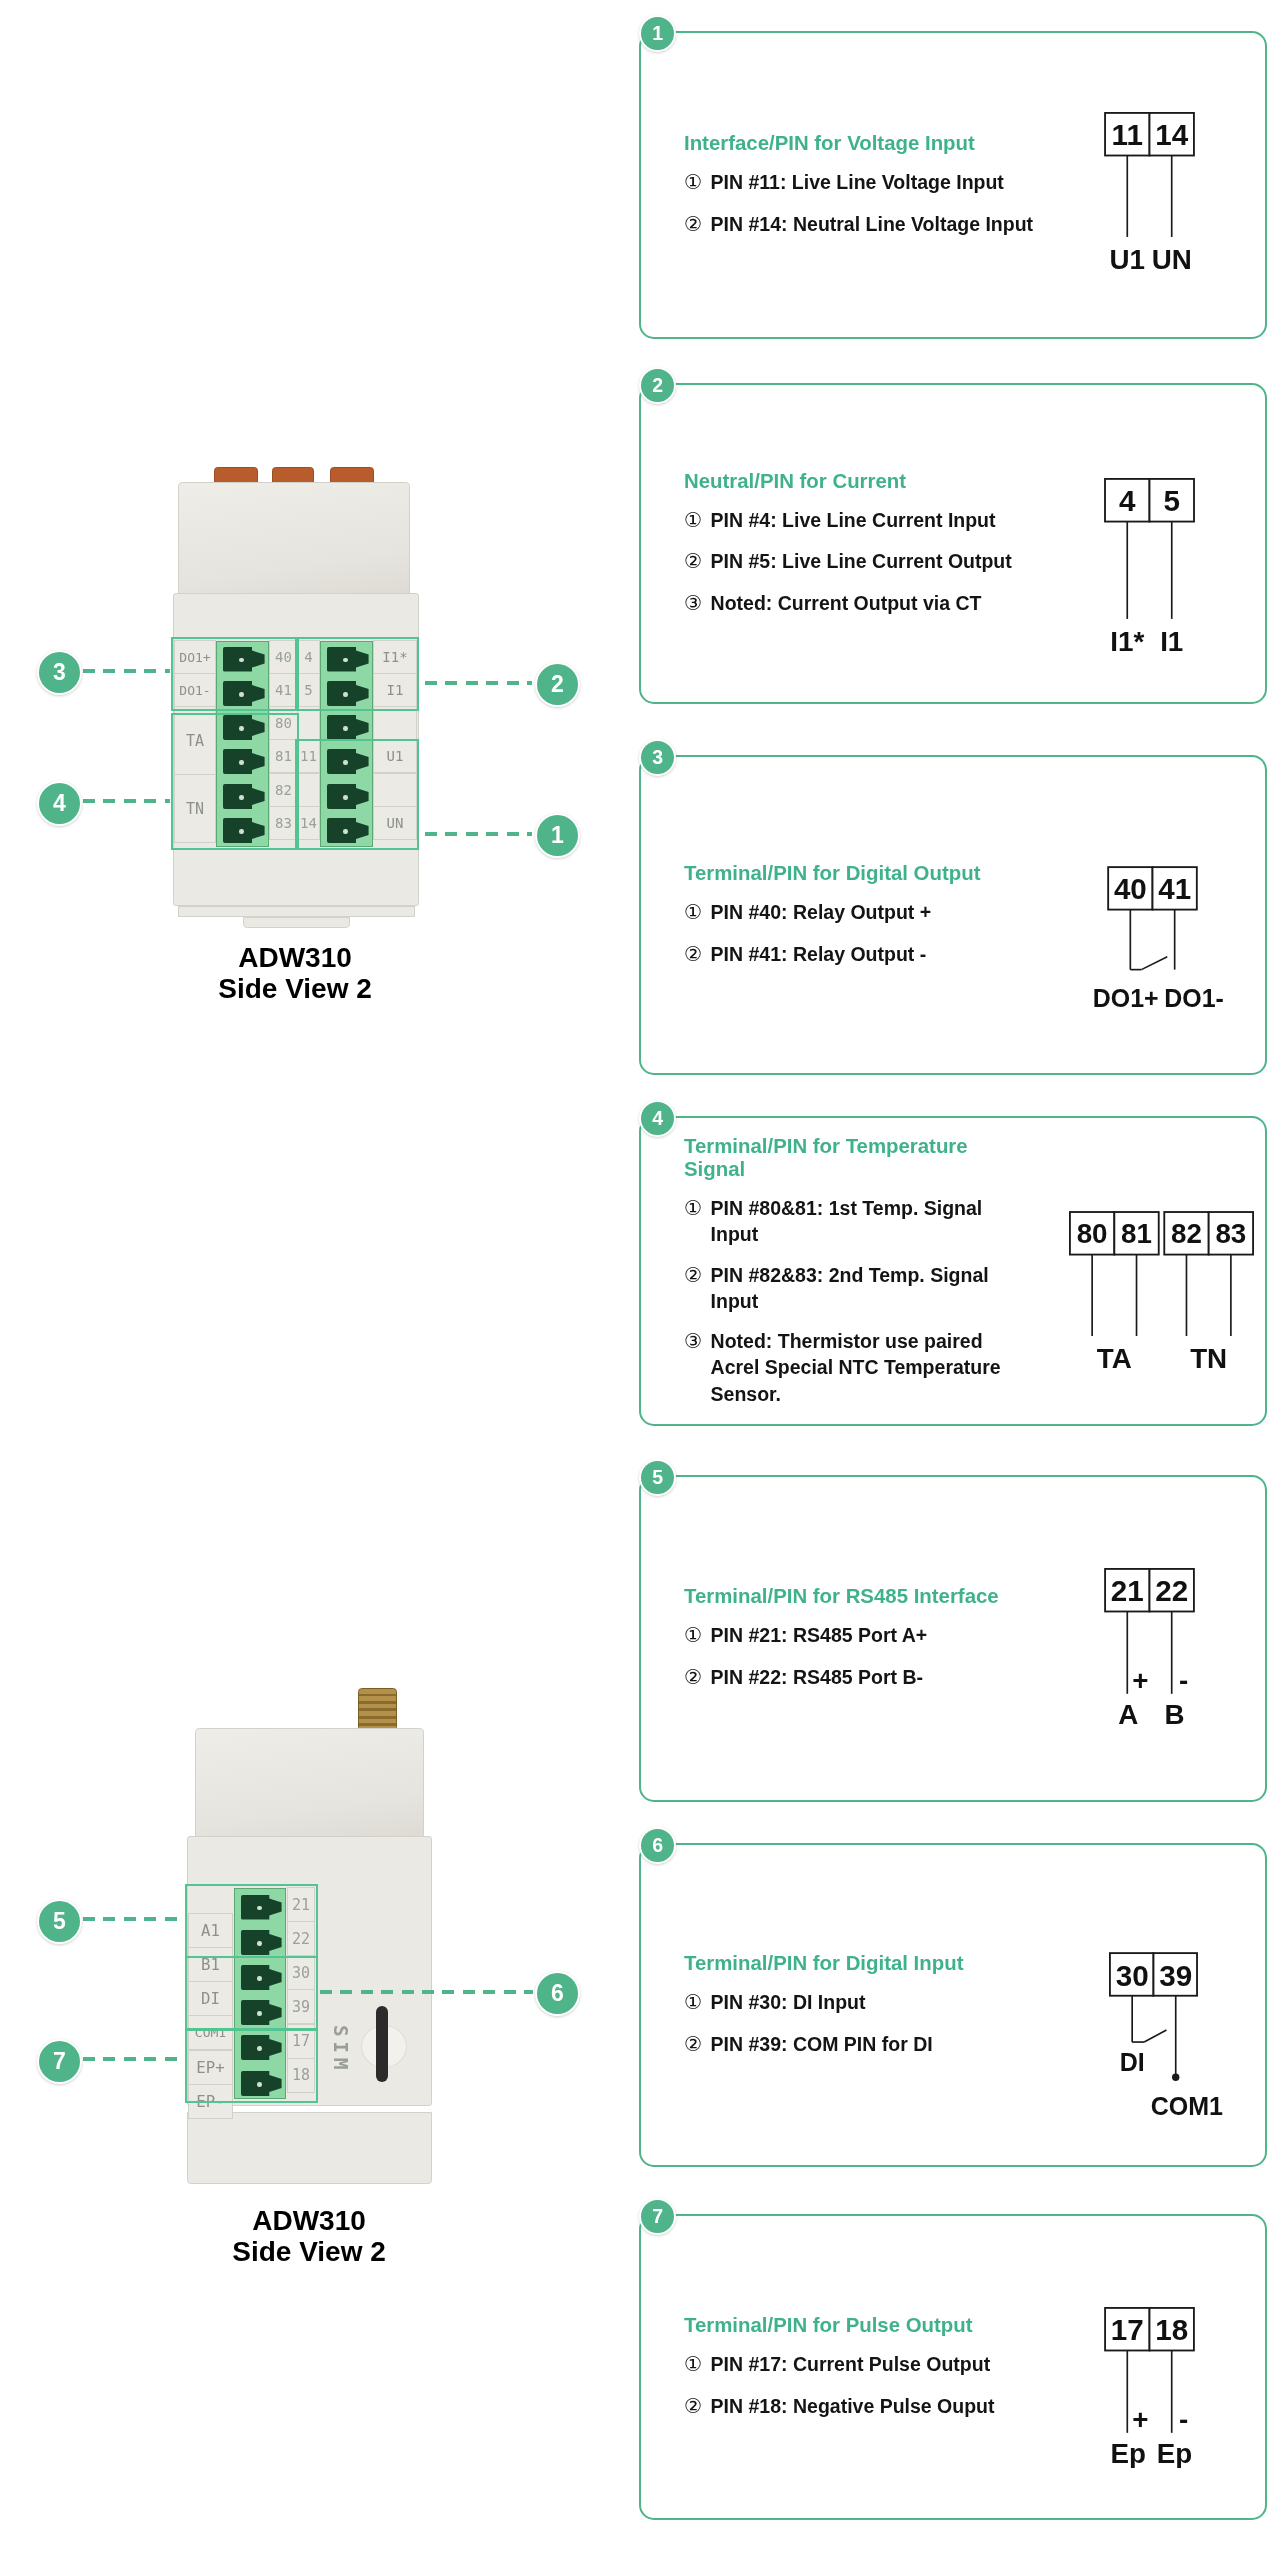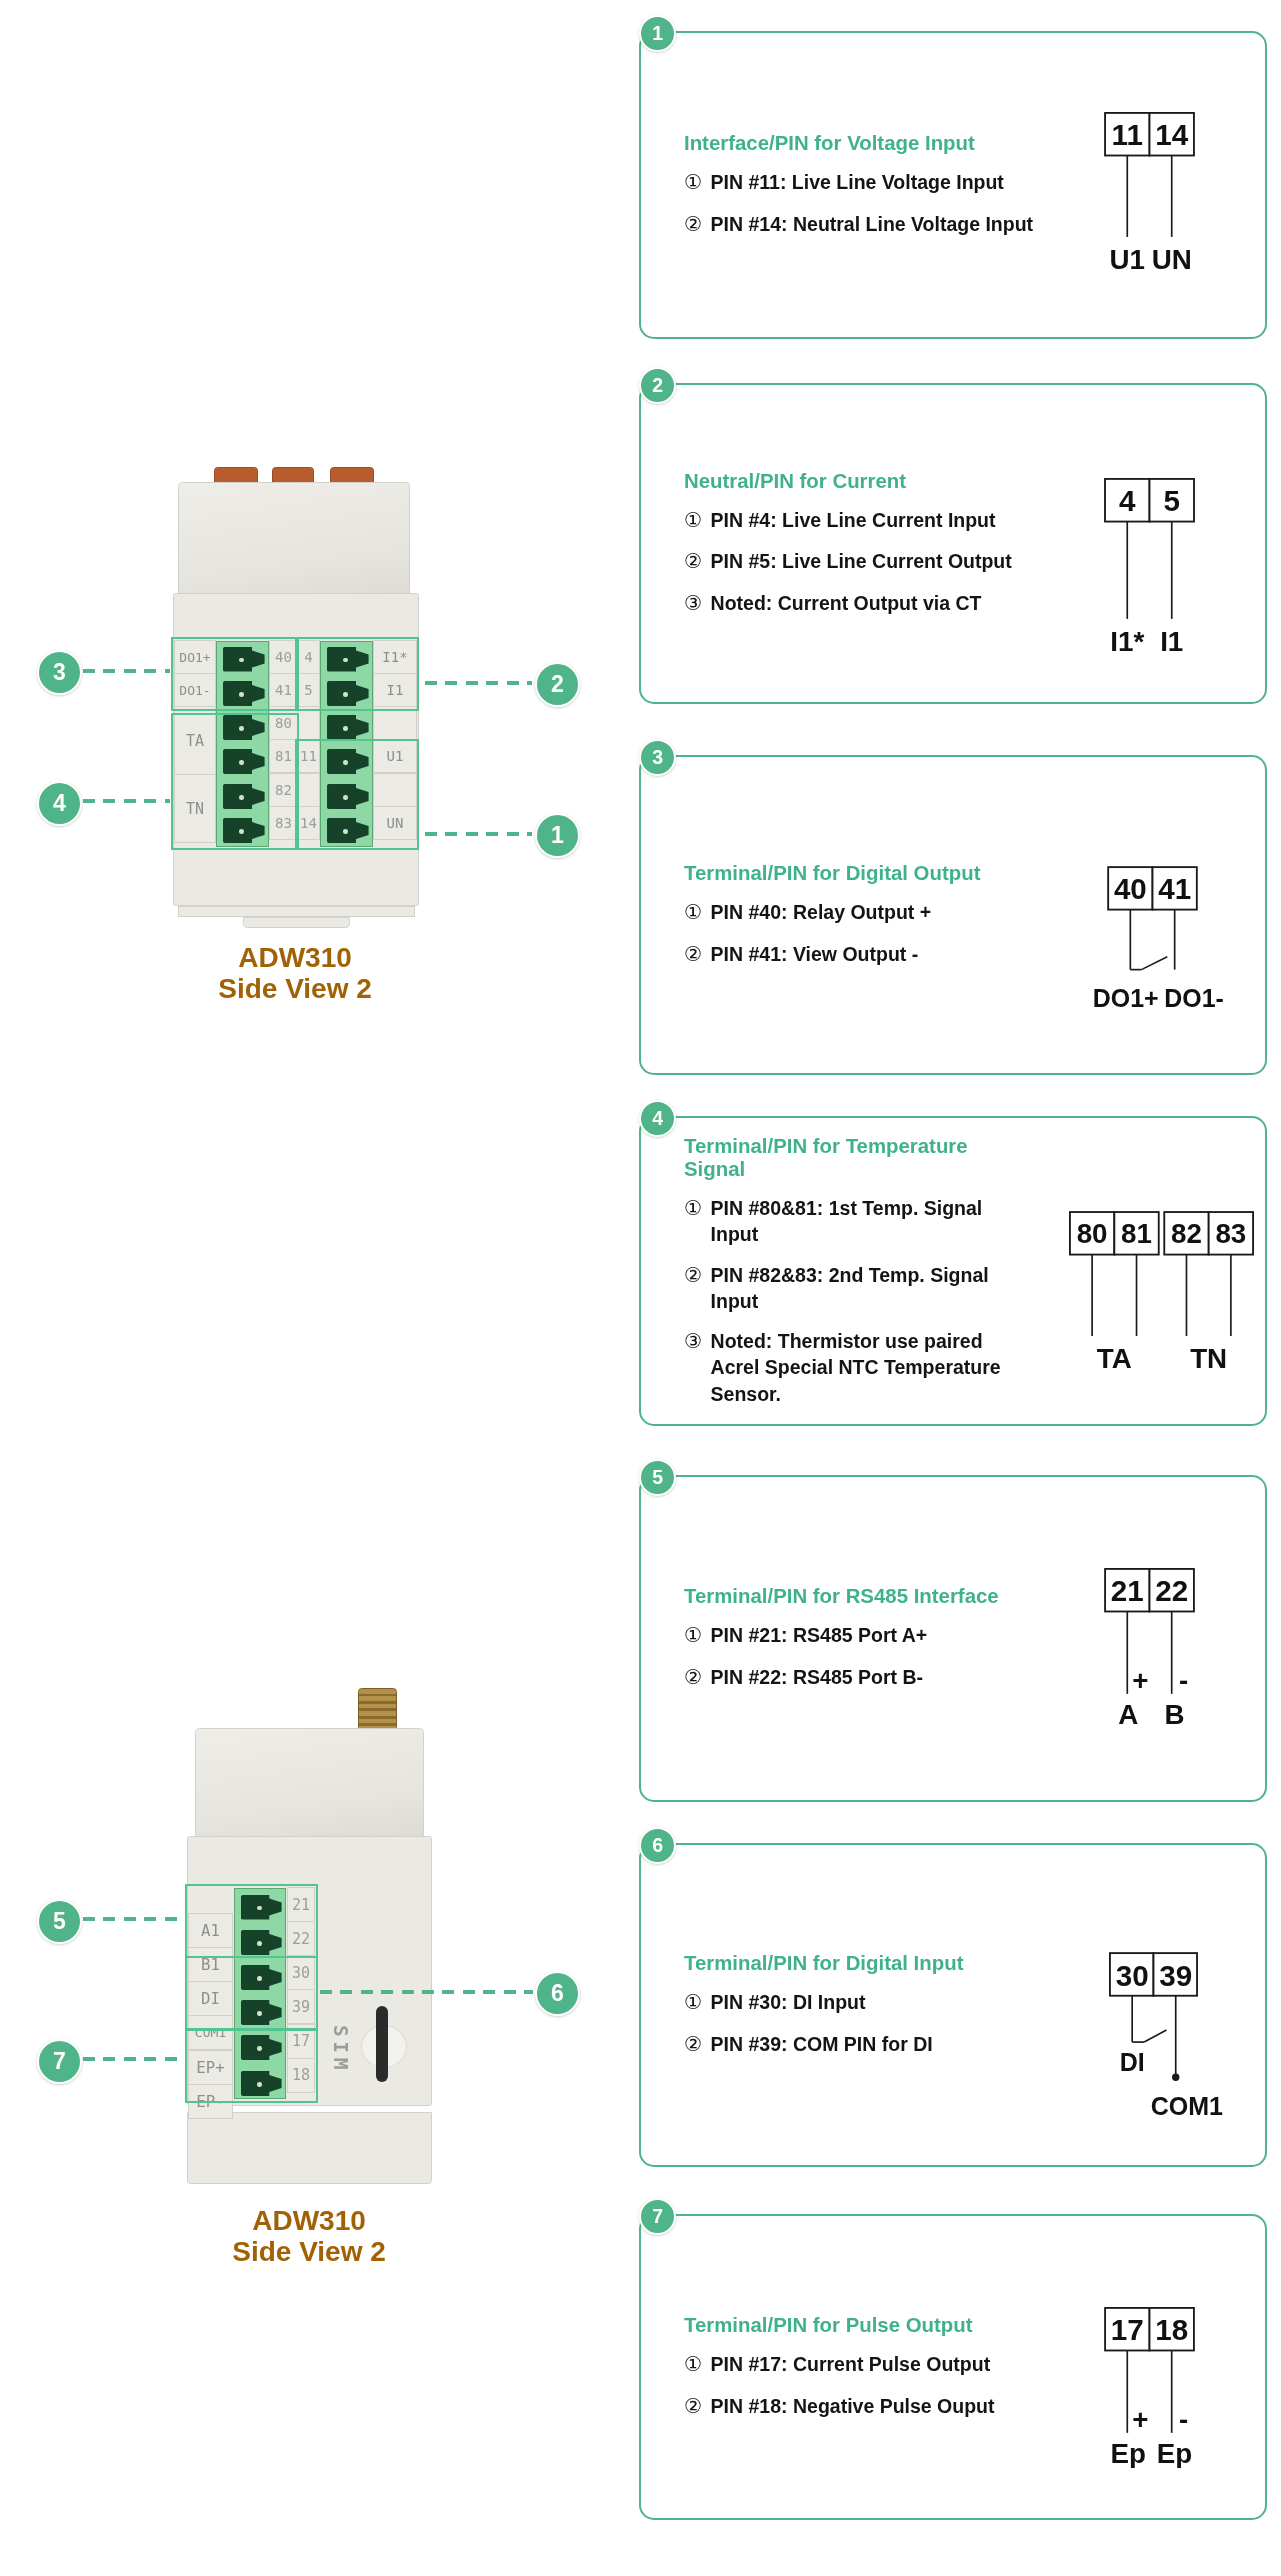--- a/index.html
+++ b/index.html
@@ -55,7 +55,7 @@
            box-sizing:content-box;}
   .dash{position:absolute;height:3.7px;
         background:repeating-linear-gradient(90deg,#4FB489 0 12px,transparent 12px 20.4px);}
-  .caption{position:absolute;width:278px;text-align:center;font-weight:bold;color:#a16207;
+  .caption{position:absolute;width:278px;text-align:center;font-weight:bold;color:#000000;
            font-size:28px;line-height:1.1;}
   .antenna{position:absolute;background:repeating-linear-gradient(180deg,#b3914a 0 4.6px,#8a6b2e 4.6px 7.4px);
            border:0.9px solid #7a5e24;border-radius:3.7px;box-sizing:border-box;}

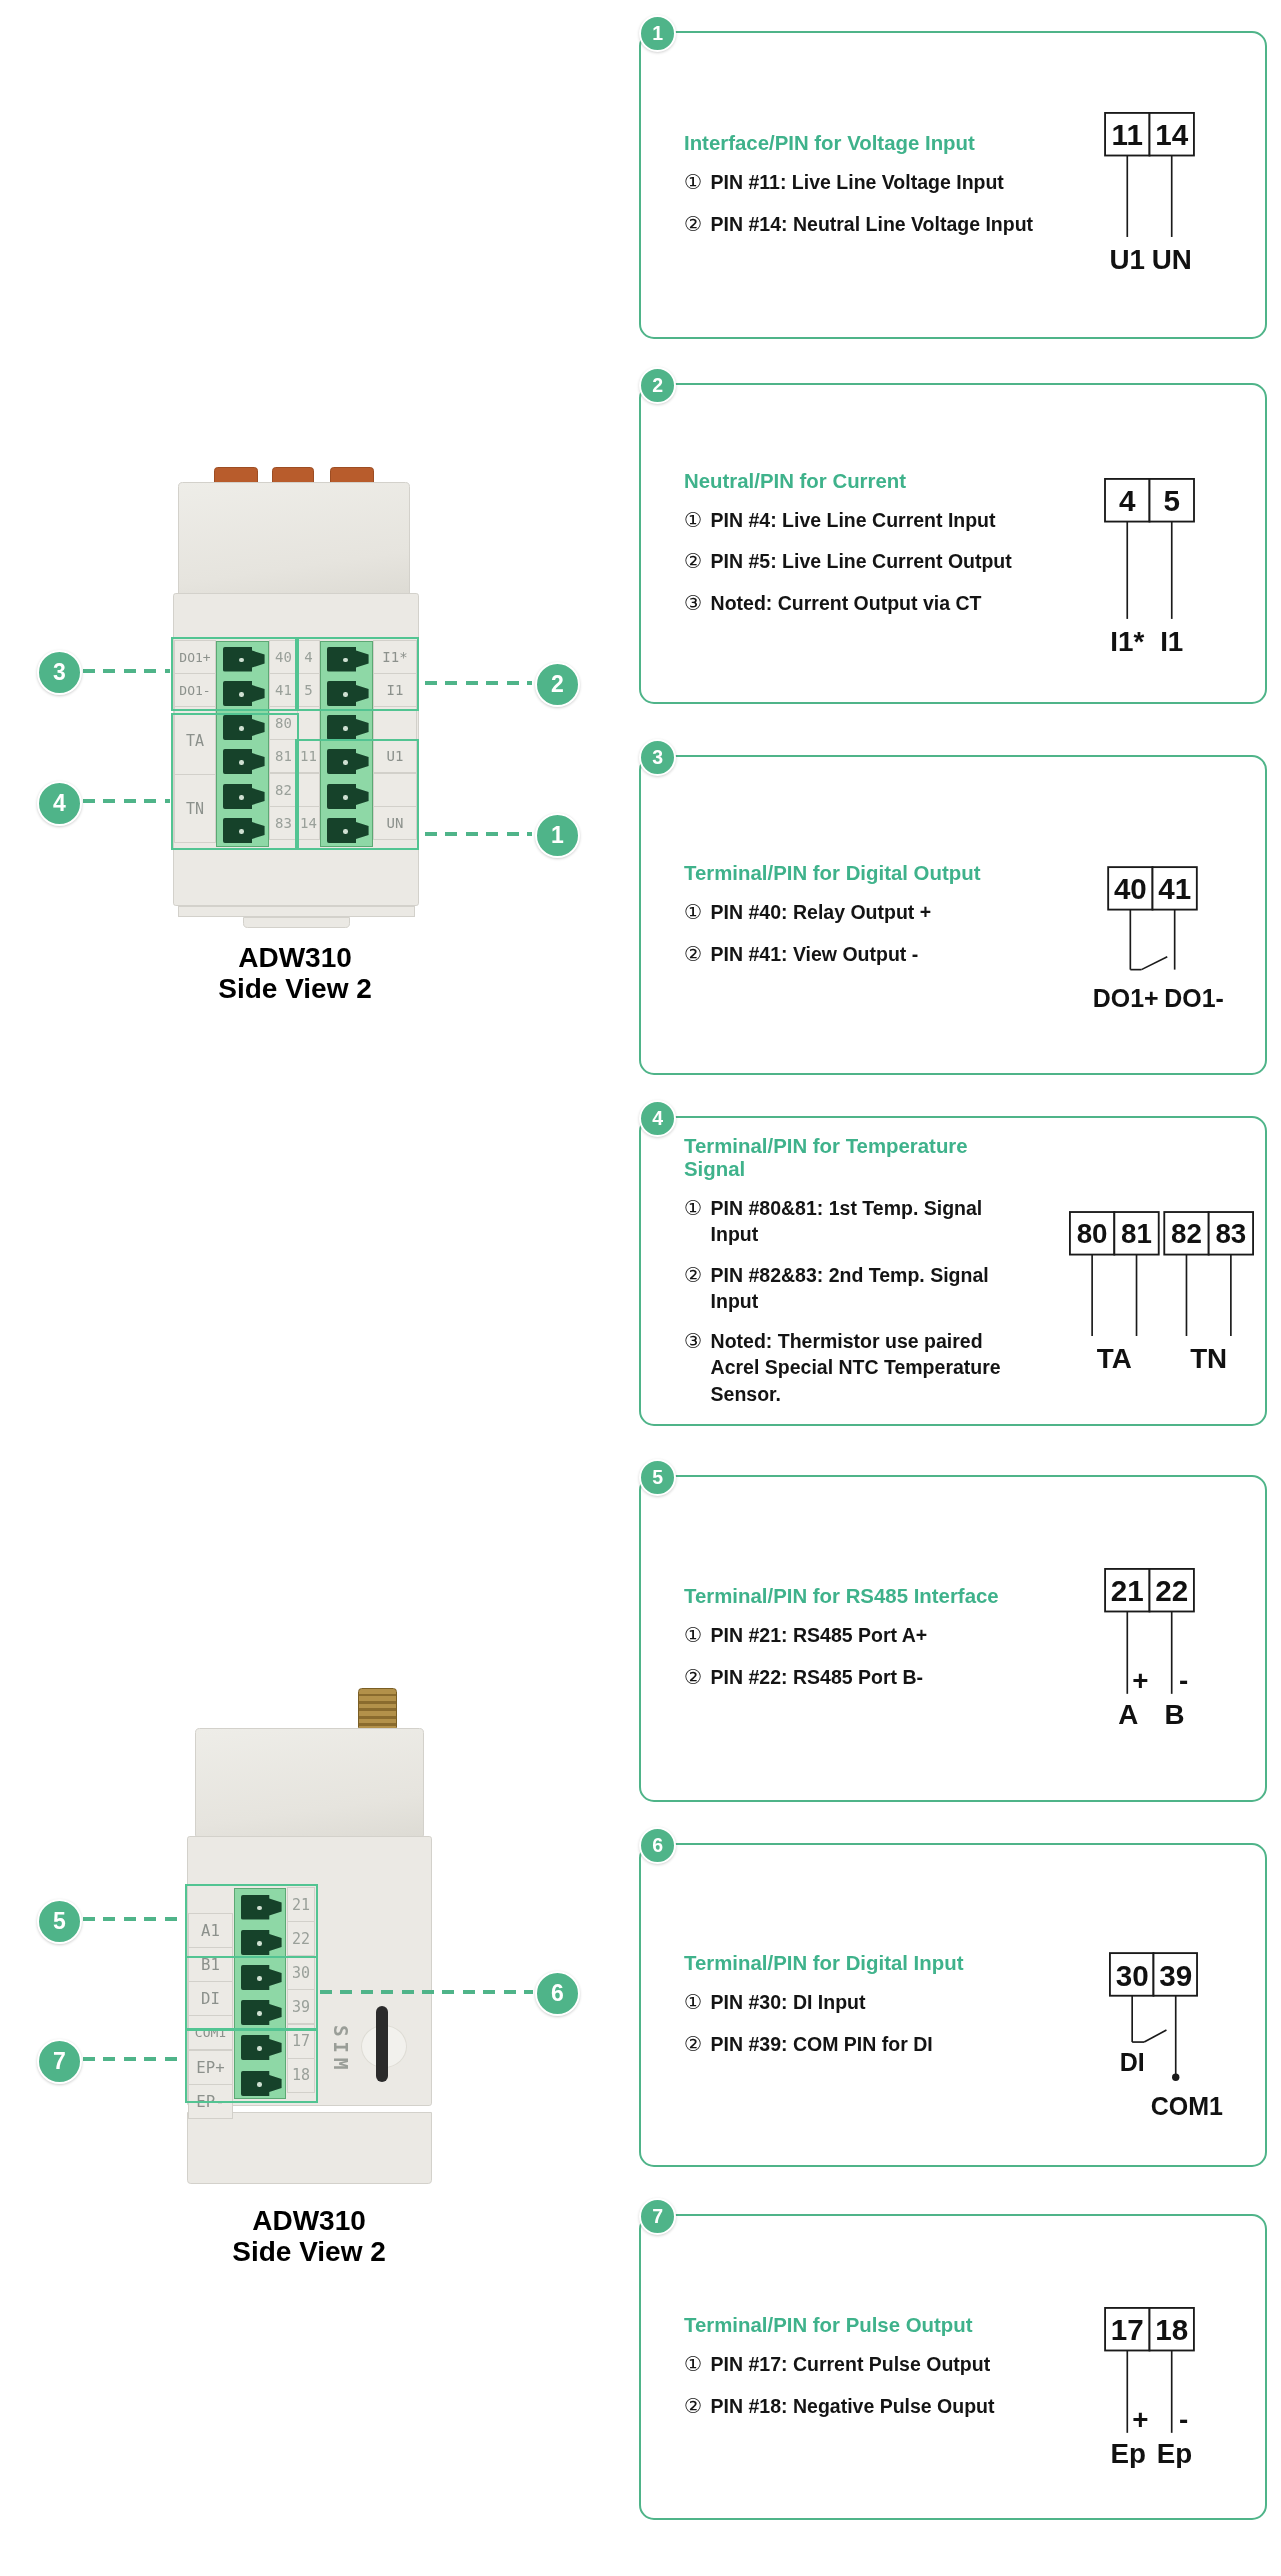--- a/index.html
+++ b/index.html
@@ -269,7 +269,7 @@
       </div>
       <div class="card-item">
         <span class="marker">②</span>
-        <span>PIN #41: View Output -</span>
+        <span>PIN #41: Relay Output -</span>
       </div>
     </div>
     <svg class="diagram" style="left:433px;top:109px;" width="157" height="150" viewBox="0 0 170 162">

